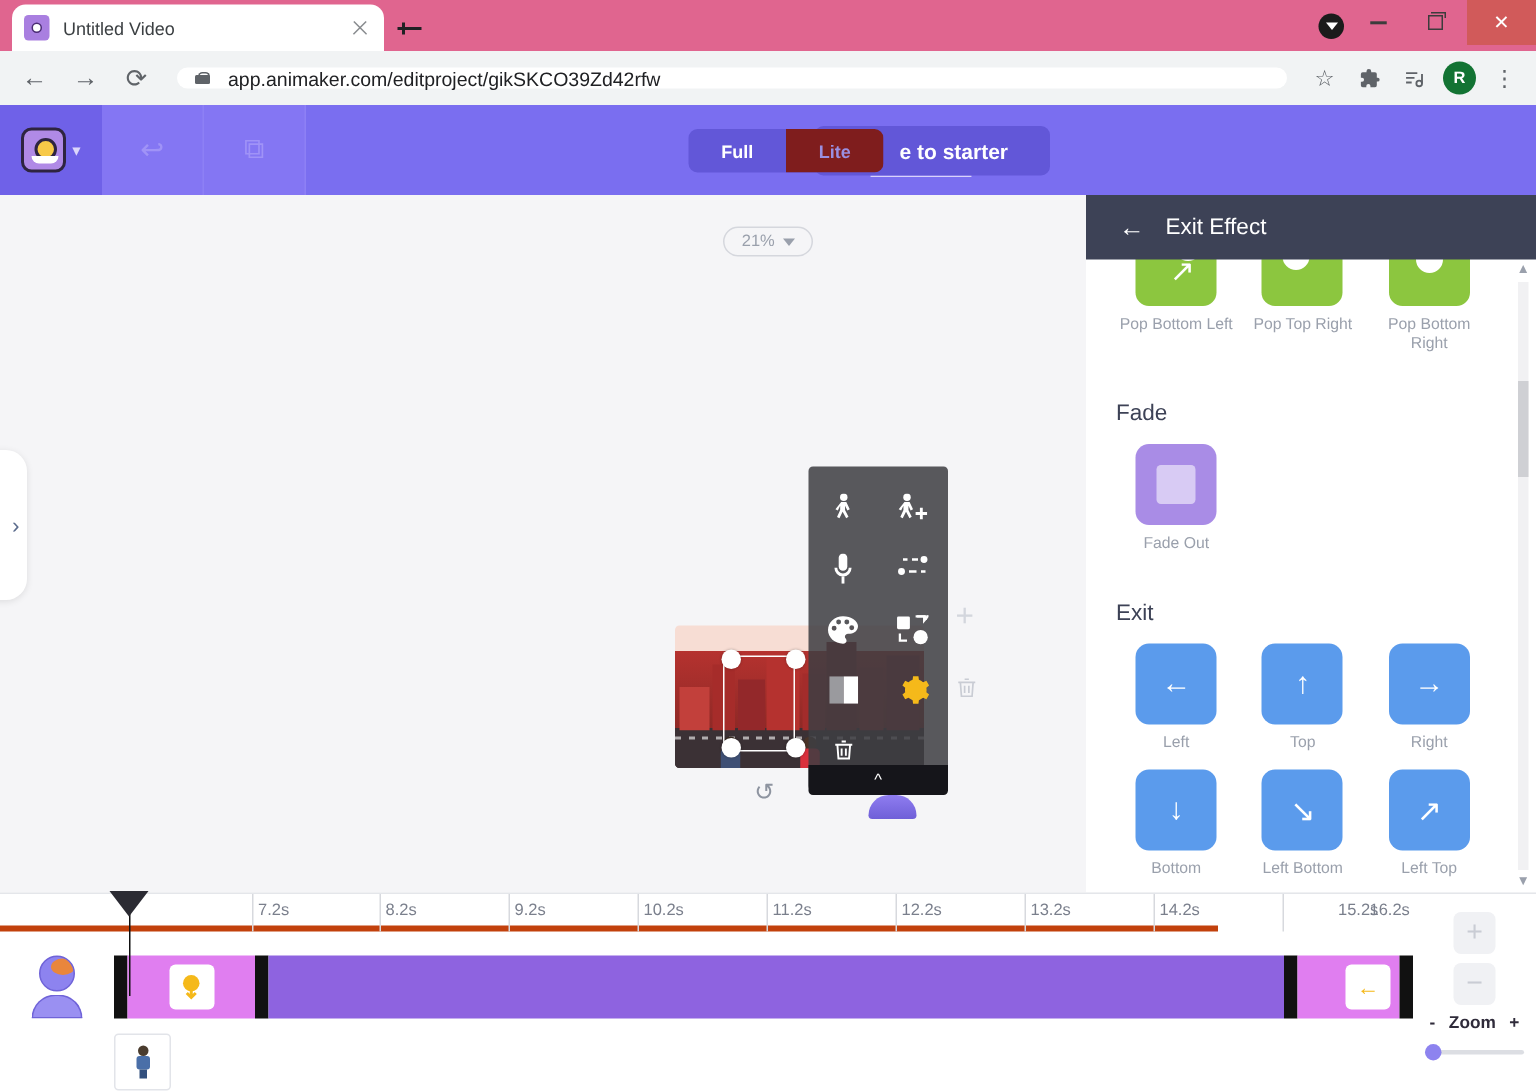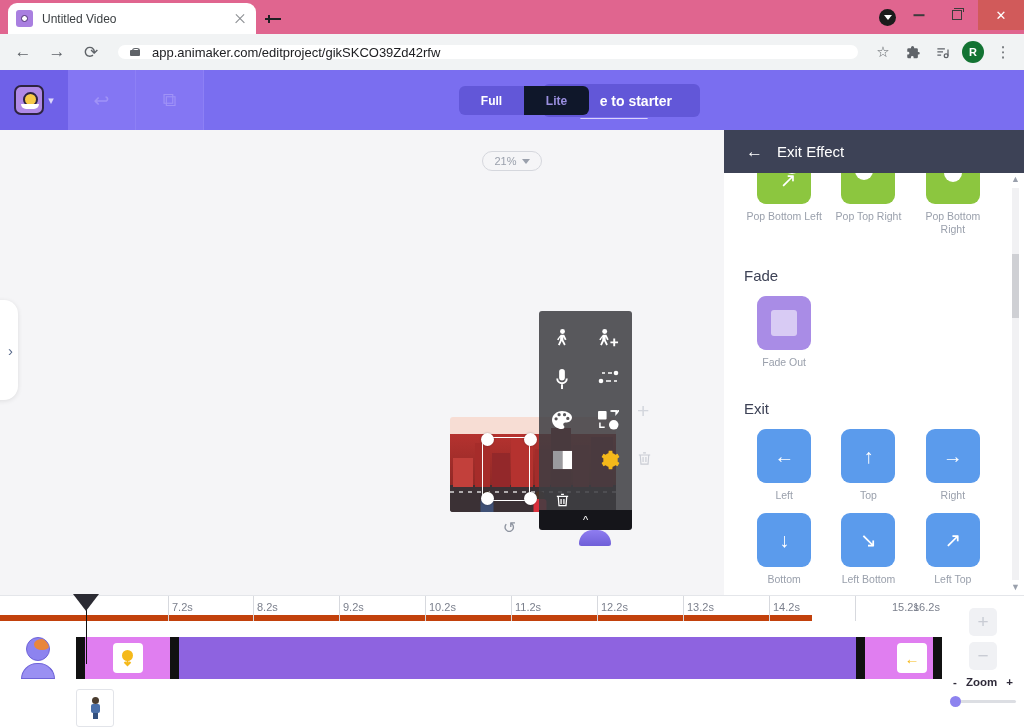--- a/index.html
+++ b/index.html
@@ -95,7 +95,7 @@
   }
   .mode-opt{flex:1;display:flex;align-items:center;justify-content:center;font-size:12px;font-weight:bold;}
   .mode-opt.active{color:#fff;}
-  .mode-opt.inactive{background:#0f172a;color:#9a8fe0;}
+  .mode-opt.inactive{background:#7f1d1d;color:#9a8fe0;}
   .upgrade-btn{
     position:absolute;left:543px;top:84px;width:157px;height:33px;background:#6257d8;border-radius:6px;
     display:flex;align-items:center;justify-content:flex-end;padding-right:28px;color:#fff;font-size:14px;

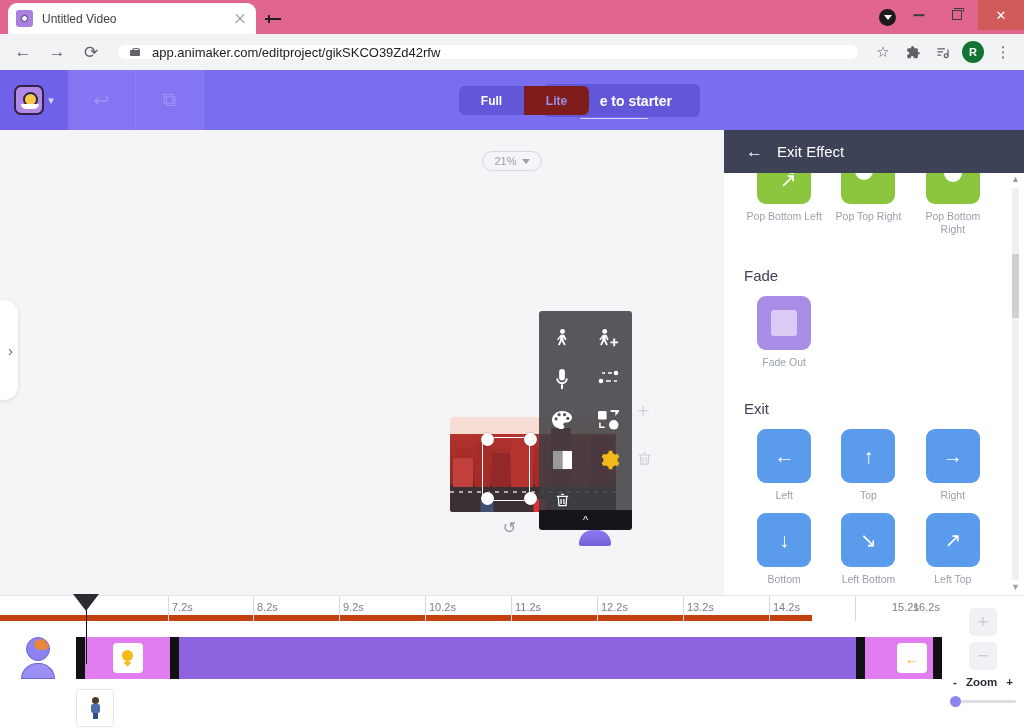--- a/index.html
+++ b/index.html
@@ -201,7 +201,7 @@
 
   
   .timeline{position:absolute;left:0;top:595px;width:1024px;height:133px;background:#fff;border-top:1px solid #e4e6ea;}
-  .ruler{position:absolute;left:0;top:0;width:812px;height:25px;border-bottom:6px solid #c2410c;background:#fff;}
+  .ruler{position:absolute;left:0;top:0;width:812px;height:25px;border-bottom:4px solid #c2410c;background:#fff;}
   .tick{position:absolute;top:0;height:25px;border-left:1px solid #d7d9de;padding-left:3px;
     font-size:11px;color:#7a7f8c;line-height:22px;}
   .playhead{position:absolute;left:86px;top:-2px;width:1px;height:70px;background:#111;z-index:6;}

